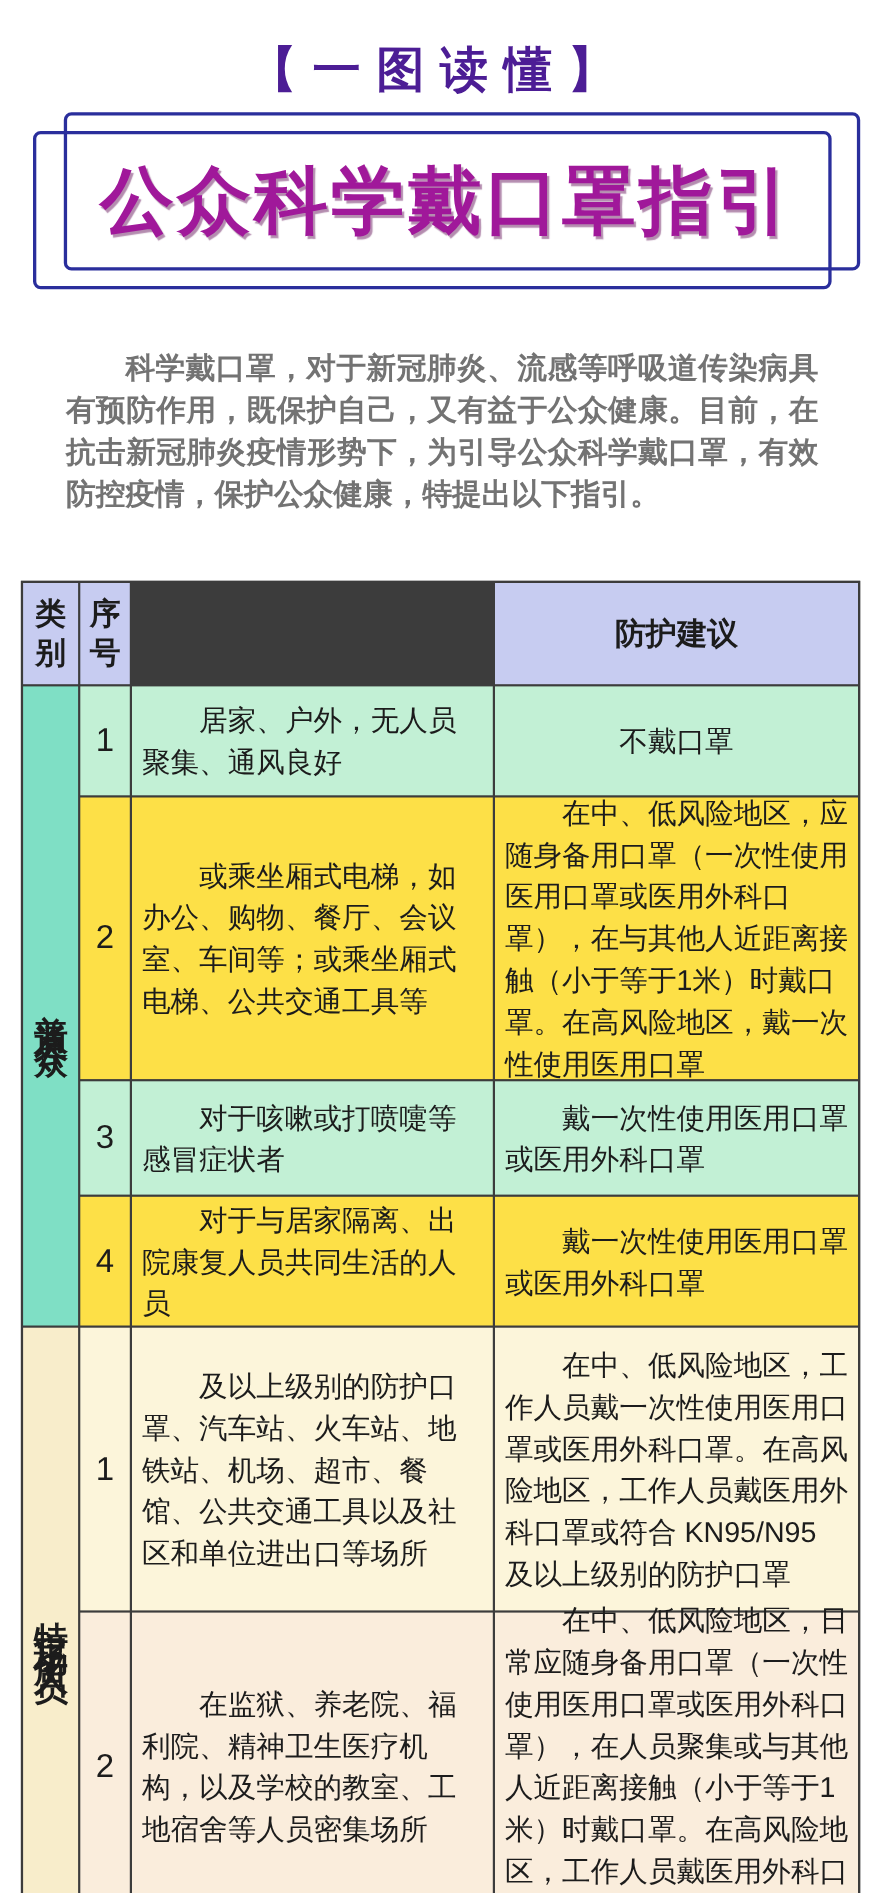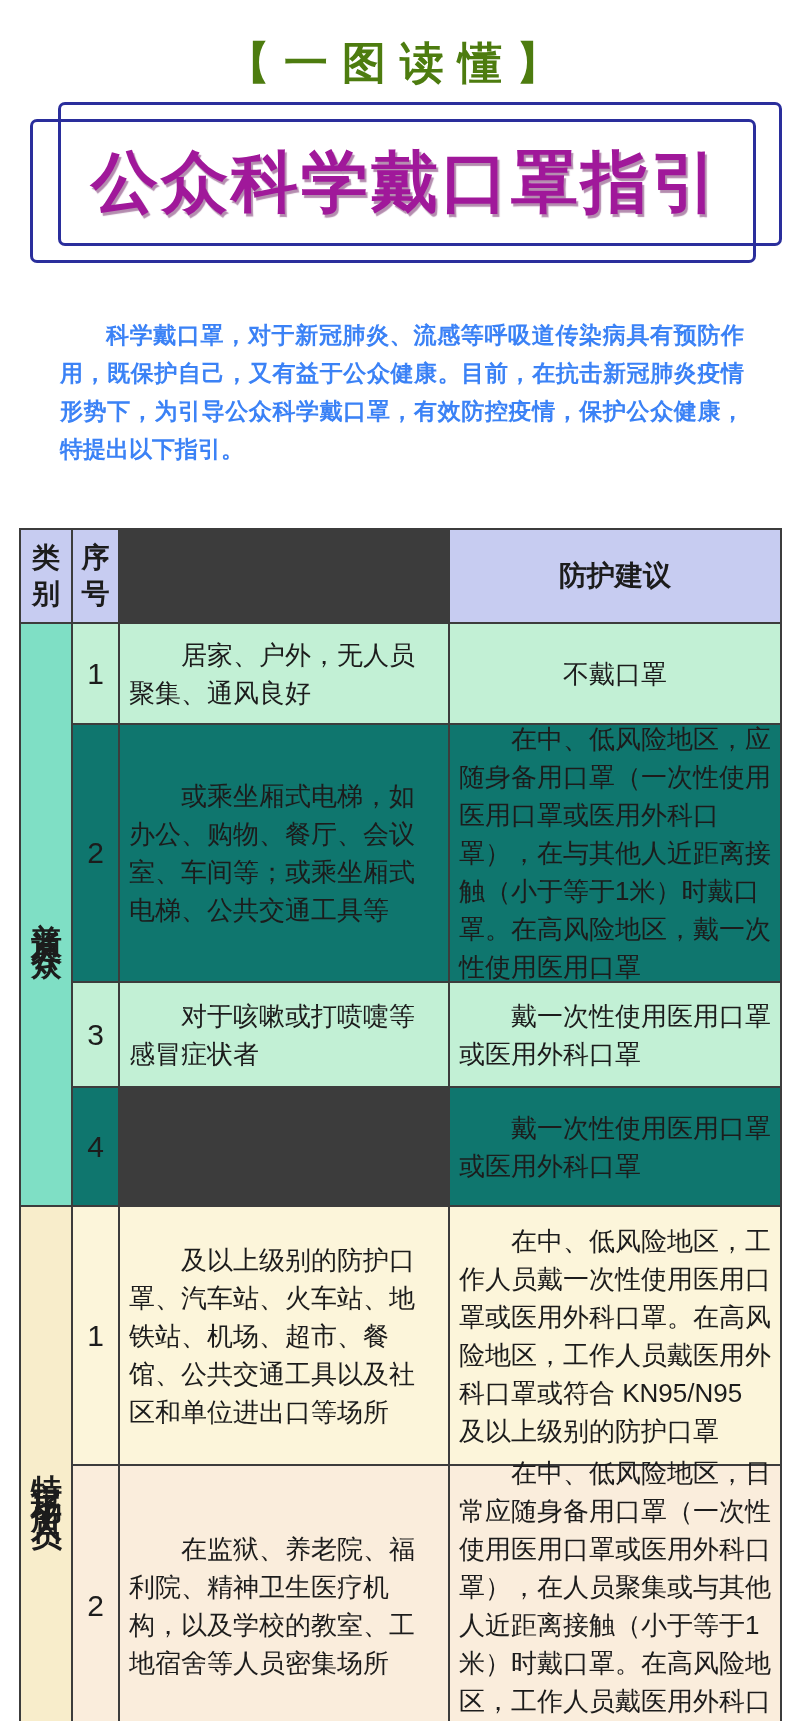--- a/index.html
+++ b/index.html
@@ -13,7 +13,7 @@
   .badge{
     position:absolute;top:34px;left:0;width:800px;
     text-align:center;font-size:44px;font-weight:bold;
-    letter-spacing:14px;color:#4d7c0f;
+    letter-spacing:14px;color:#4c1d95;
   }
   
   .title-frame{position:absolute;left:30px;top:102px;width:752px;height:160px;}

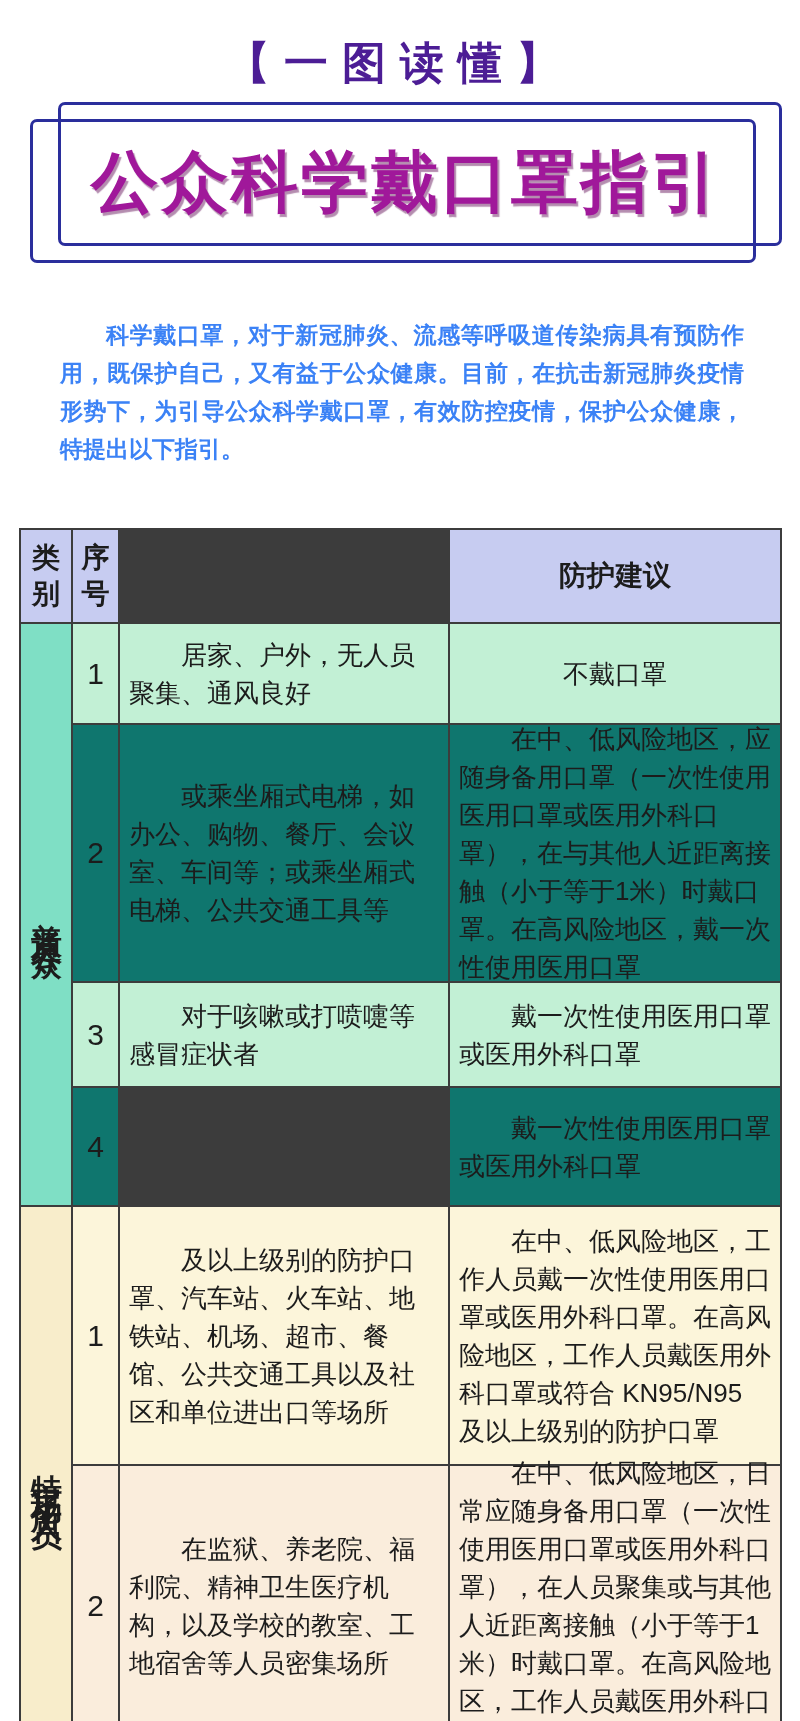--- a/index.html
+++ b/index.html
@@ -30,8 +30,8 @@
   
   .intro{
     position:absolute;left:60px;top:316px;width:684px;margin:0;
-    font-size:23px;line-height:38px;font-weight:600;
-    color:#3b82f6;text-indent:2em;text-align:justify;
+    font-size:27px;line-height:38px;font-weight:600;
+    color:#737373;text-indent:2em;text-align:justify;
   }
   
   .masktable{

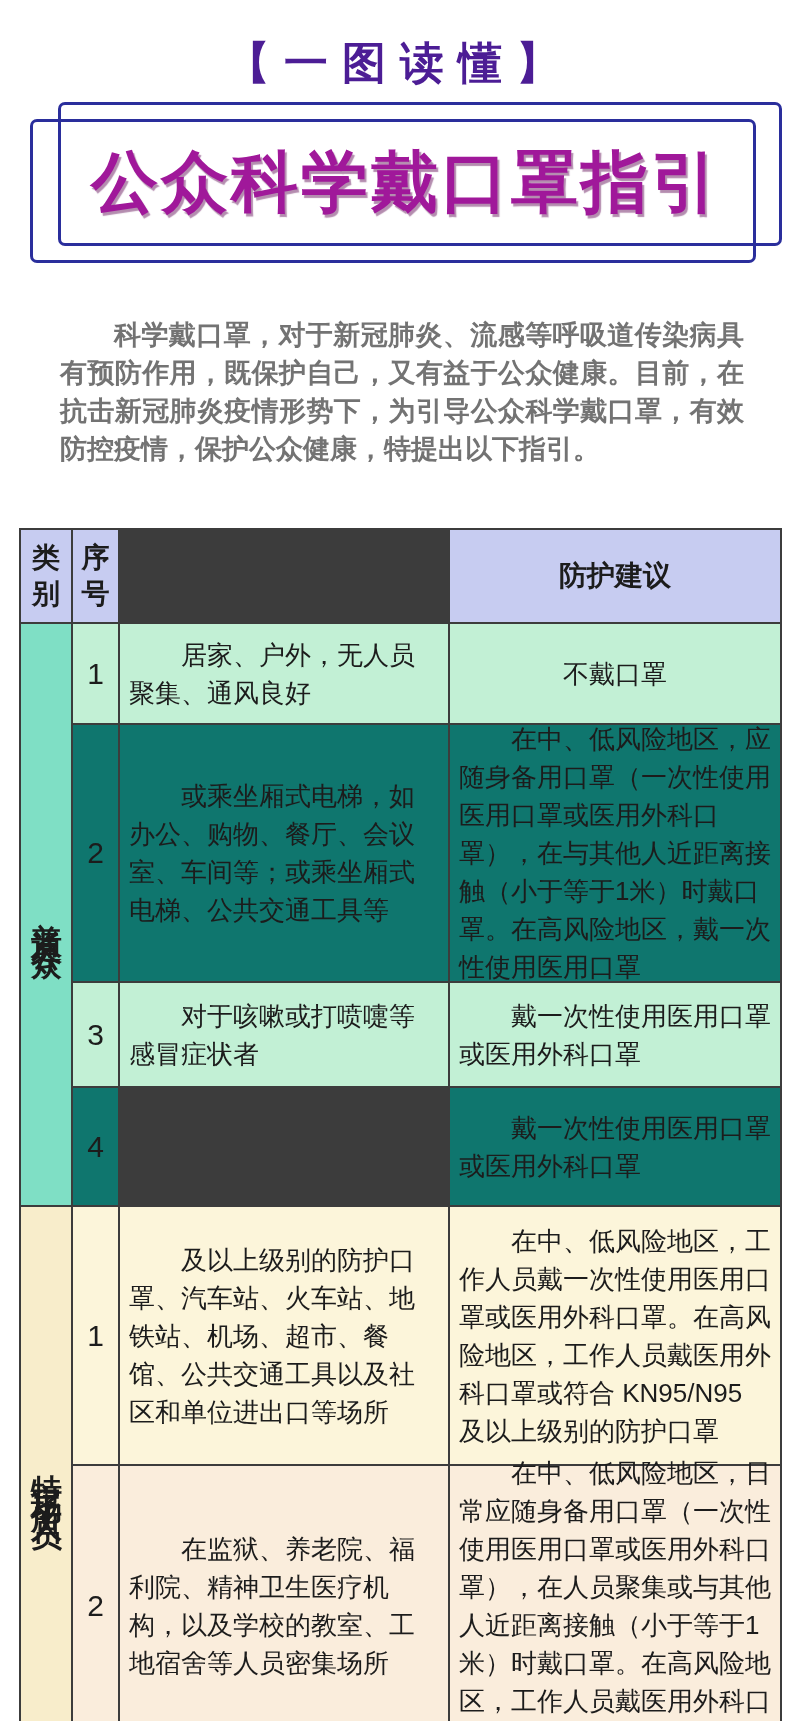--- a/index.html
+++ b/index.html
@@ -51,7 +51,7 @@
   .cat-cell{display:flex;align-items:center;justify-content:center;}
   .cat-text{writing-mode:vertical-rl;text-orientation:upright;
             font-size:31px;font-weight:600;letter-spacing:9px;}
-  .bg-green{background:#C2F0D5;} .bg-cyan{background:#0f766e;}
+  .bg-green{background:#C2F0D5;} .bg-cyan{background:#fde047;}
   .bg-cat1{background:#7FDFC5;}  .bg-catlabel2{background:#F8EDCB;}
   .bg-cream{background:#FCF5DA;} .bg-peach{background:#FAEDDC;}
 </style>

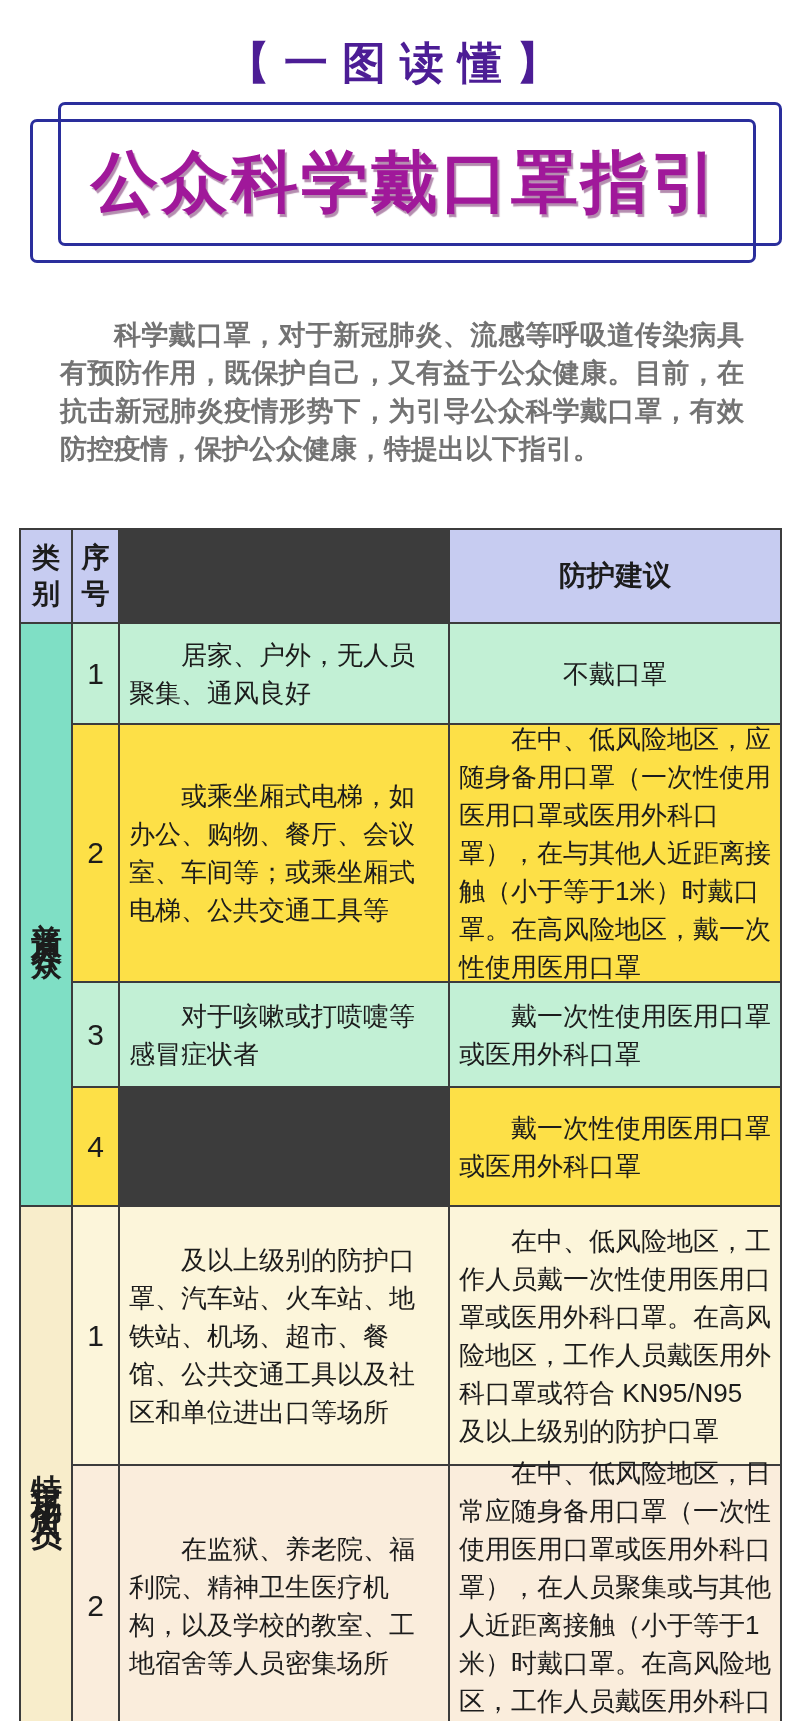--- a/index.html
+++ b/index.html
@@ -103,6 +103,9 @@
   </div>
 
   <div class="cell idx bg-cyan" style="grid-area:5/2">4</div>
+  <div class="txt bg-cyan" style="grid-area:5/3">
+    <p>对于与居家隔离、出院康复人员共同生活的人员</p>
+  </div>
   <div class="txt bg-cyan" style="grid-area:5/4">
     <p>戴一次性使用医用口罩或医用外科口罩</p>
   </div>

